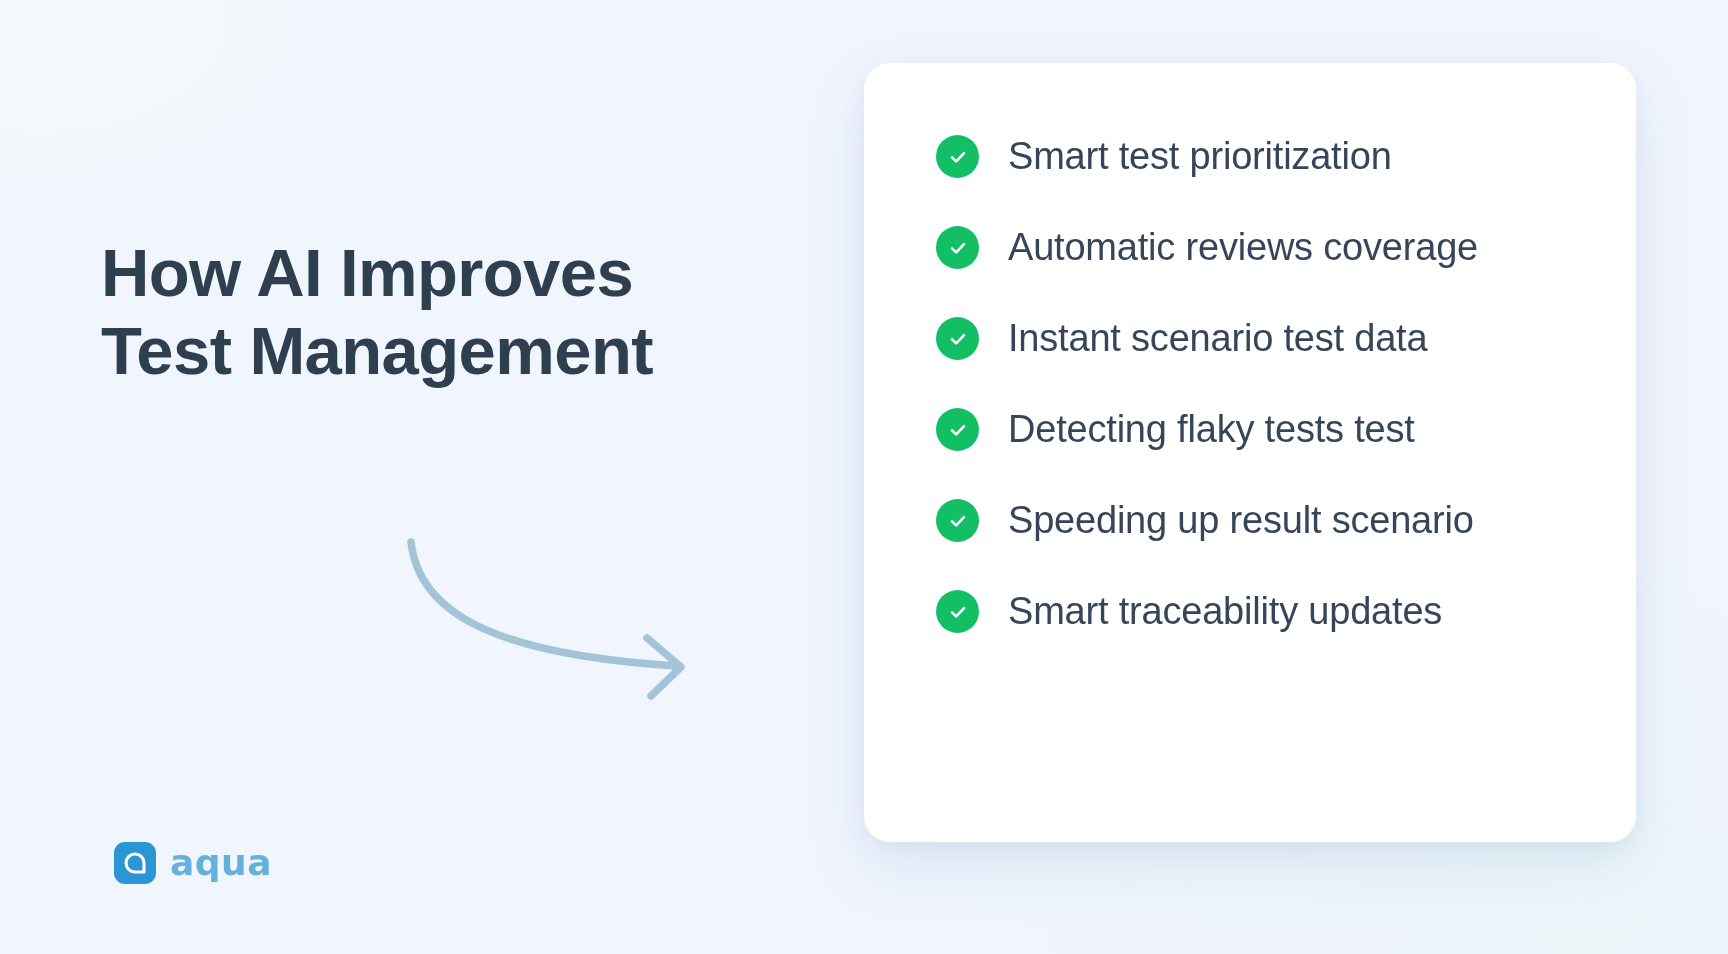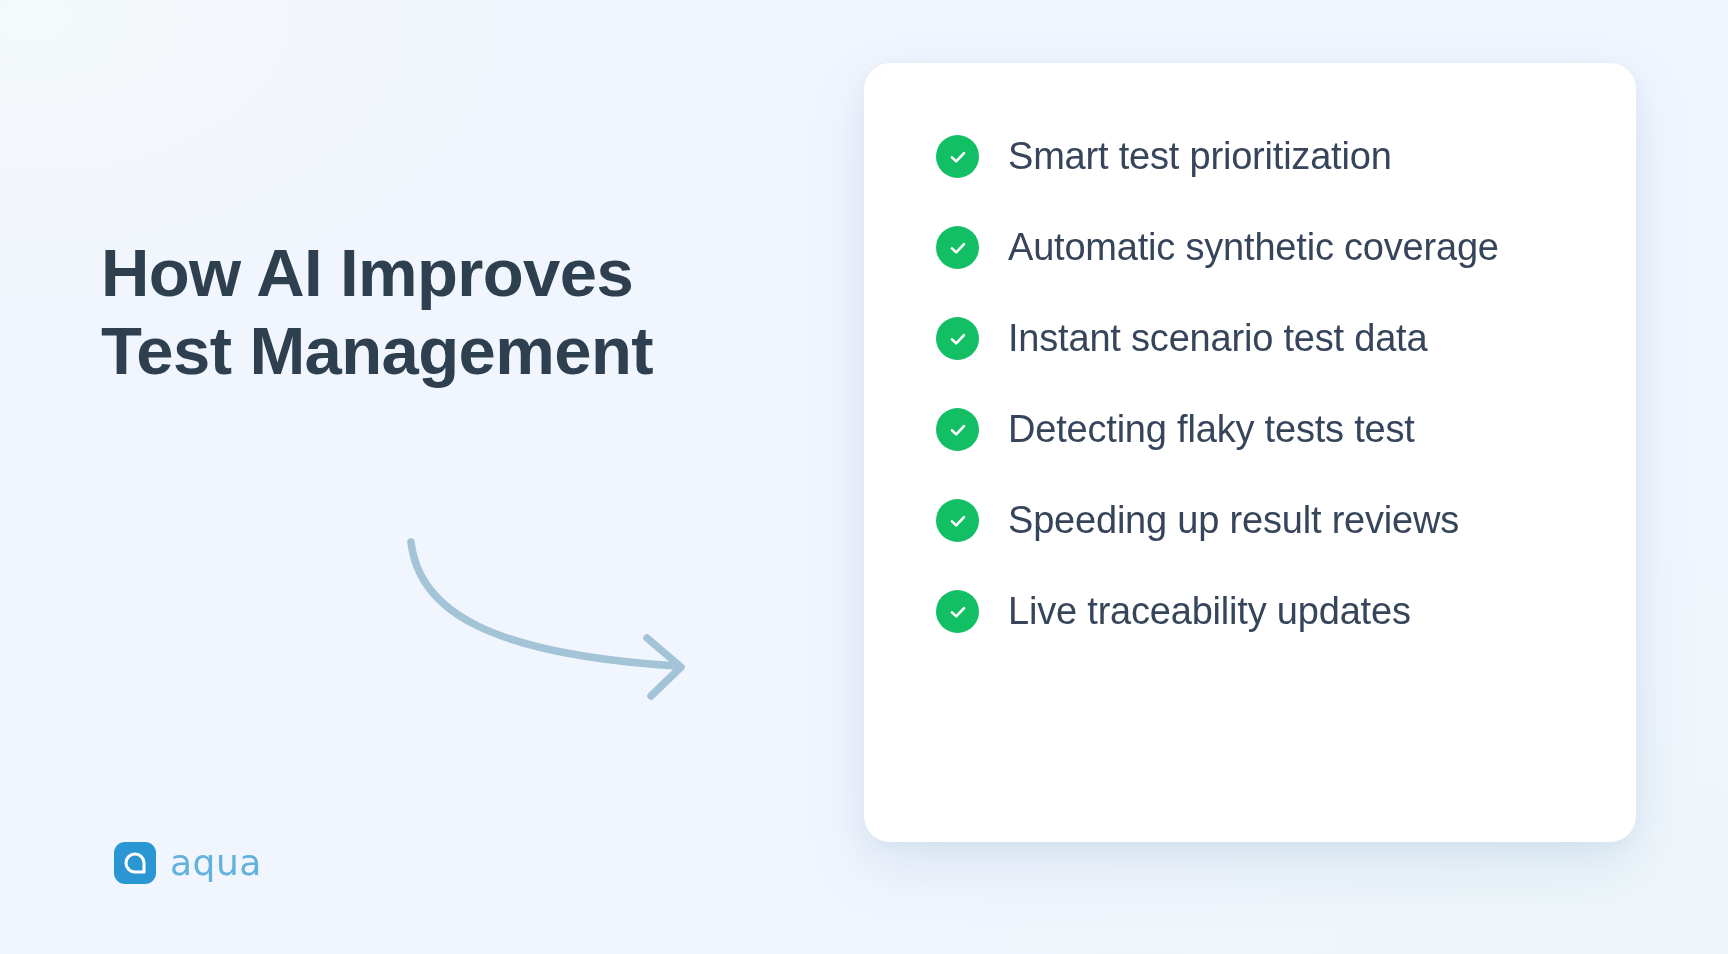--- a/index.html
+++ b/index.html
@@ -192,7 +192,7 @@
             <path d="M6 12.4 L10.2 16.4 L18 8.2" fill="none" stroke="#ffffff" stroke-width="2.6" stroke-linecap="round" stroke-linejoin="round"></path>
           </svg>
         </span>
-        <span class="feature-label">Automatic synthetic coverage</span>
+        <span class="feature-label">Automatic reviews coverage</span>
       </li>
 
       <li class="feature-item">

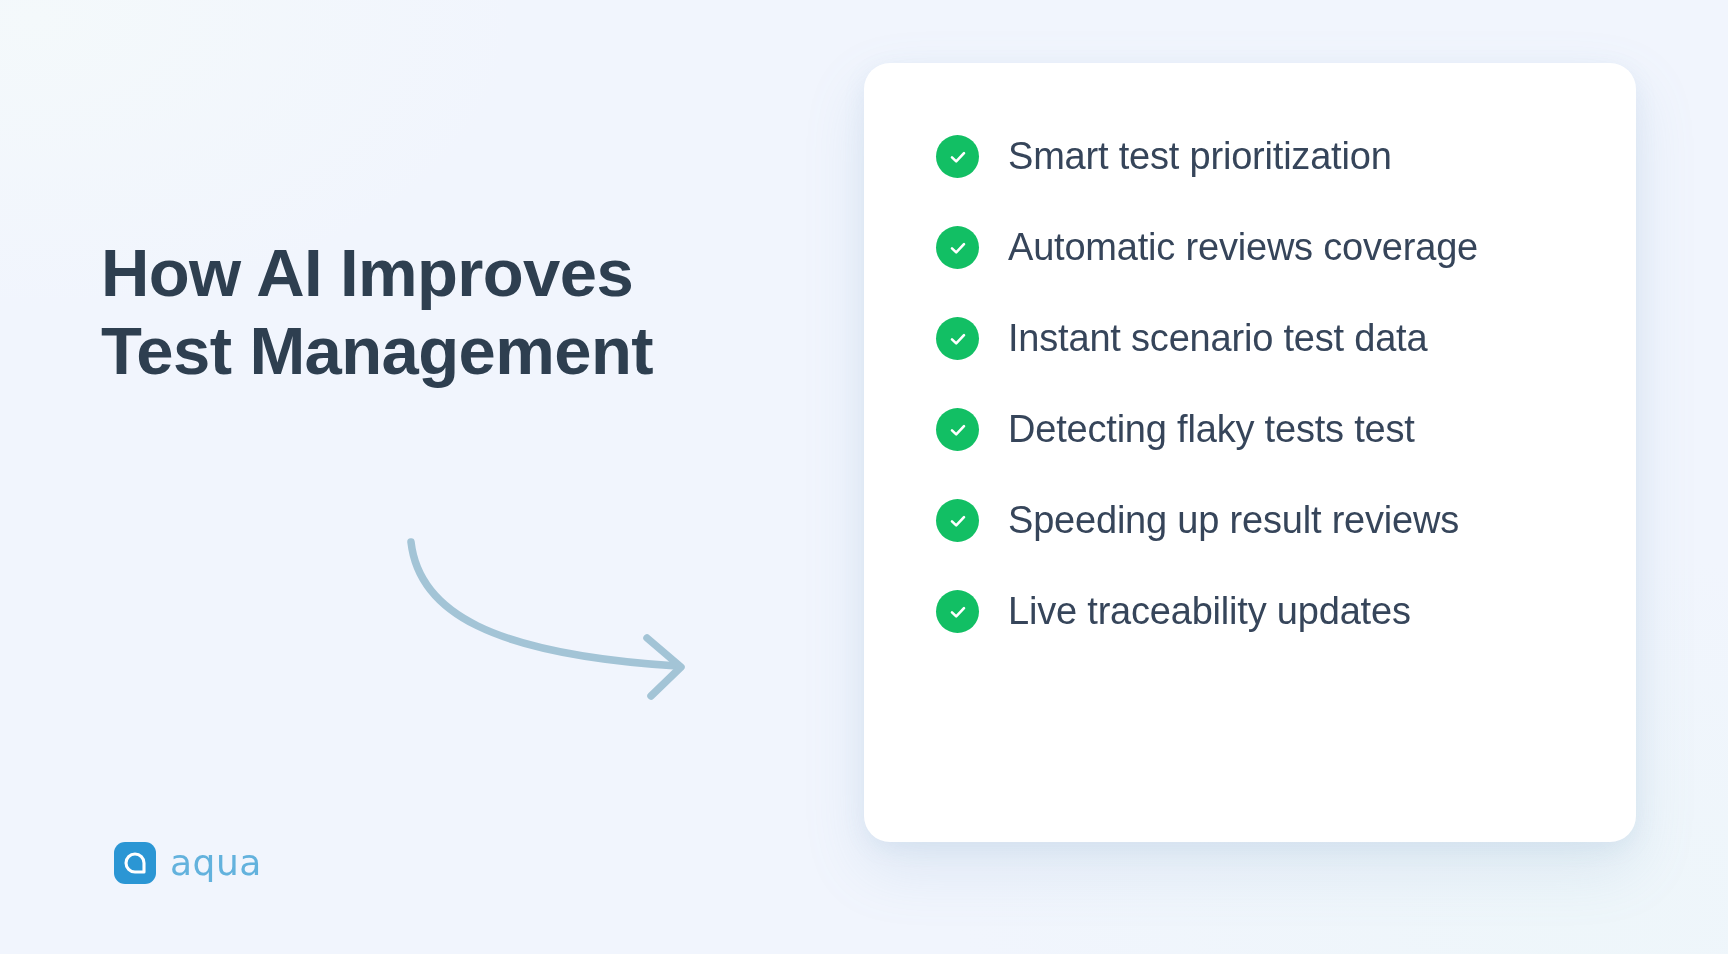--- a/index.html
+++ b/index.html
@@ -220,7 +220,7 @@
             <path d="M6 12.4 L10.2 16.4 L18 8.2" fill="none" stroke="#ffffff" stroke-width="2.6" stroke-linecap="round" stroke-linejoin="round"></path>
           </svg>
         </span>
-        <span class="feature-label">Speeding up result reviews</span>
+        <span class="feature-label">Speeding up result scenario</span>
       </li>
 
       <li class="feature-item">

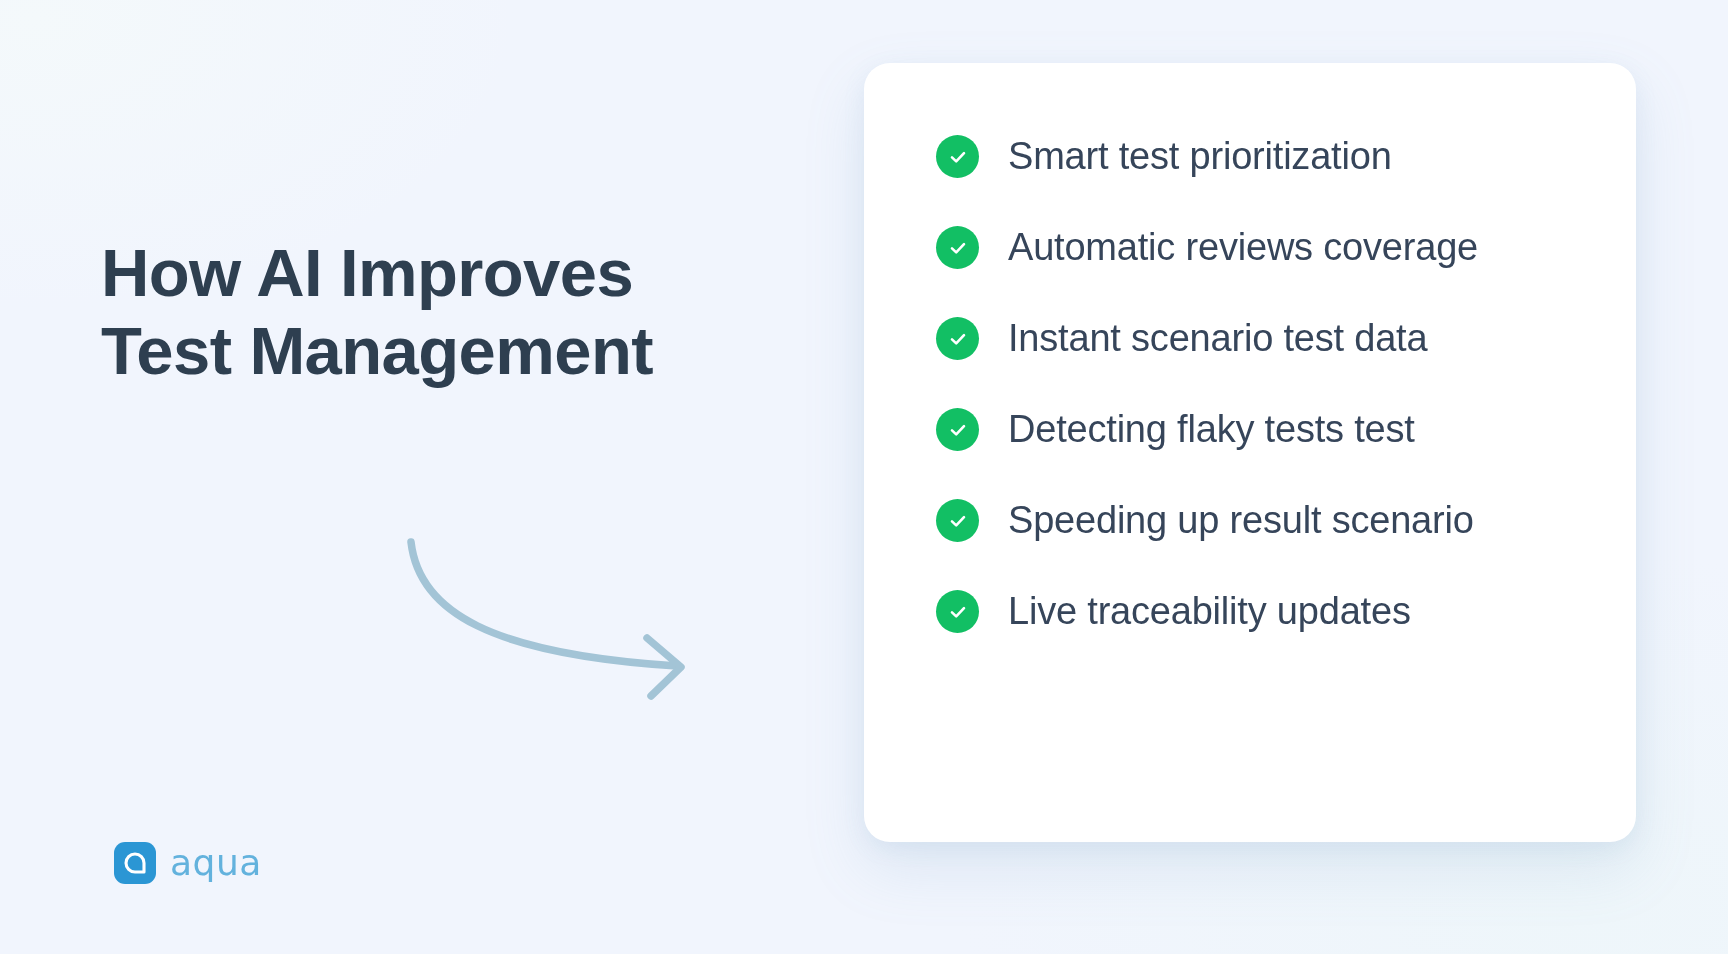--- a/index.html
+++ b/index.html
@@ -229,7 +229,7 @@
             <path d="M6 12.4 L10.2 16.4 L18 8.2" fill="none" stroke="#ffffff" stroke-width="2.6" stroke-linecap="round" stroke-linejoin="round"></path>
           </svg>
         </span>
-        <span class="feature-label">Live traceability updates</span>
+        <span class="feature-label">Smart traceability updates</span>
       </li>
 
     </ul>

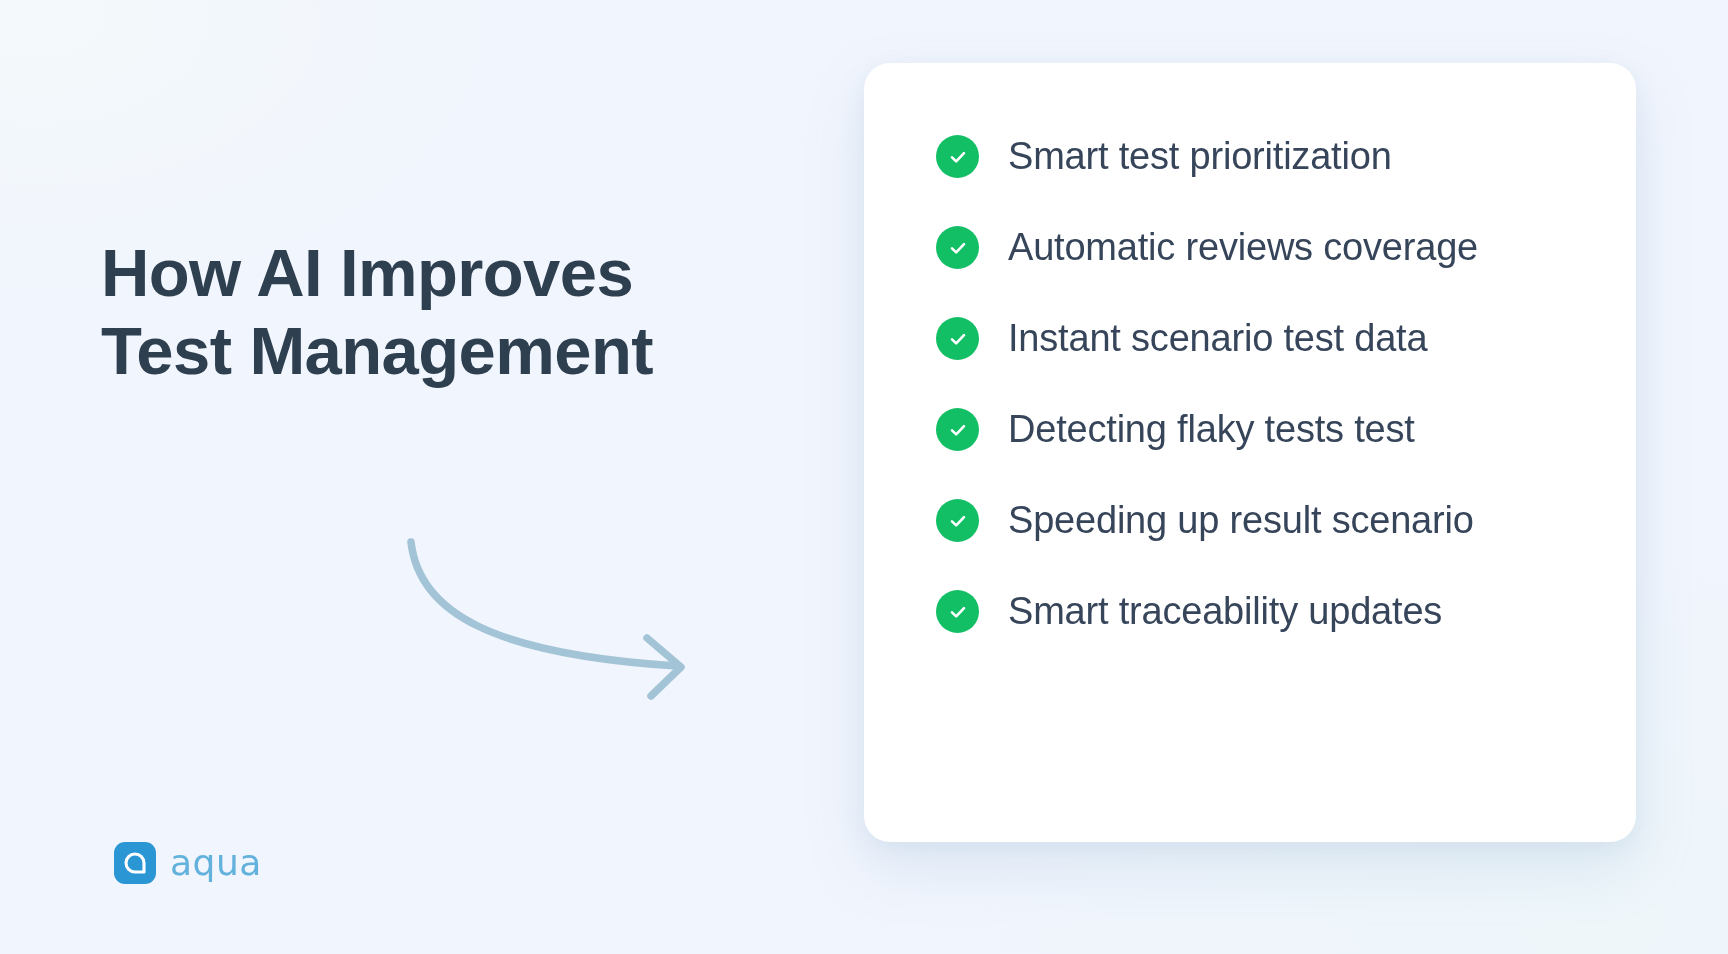--- a/index.html
+++ b/index.html
@@ -85,7 +85,7 @@
   .logo-word {
     font-size: 36px;
     line-height: 1;
-    font-weight: 400;
+    font-weight: 700;
     letter-spacing: 0.5px;
     color: #63b2dd;
     font-family: "DejaVu Sans", sans-serif;

